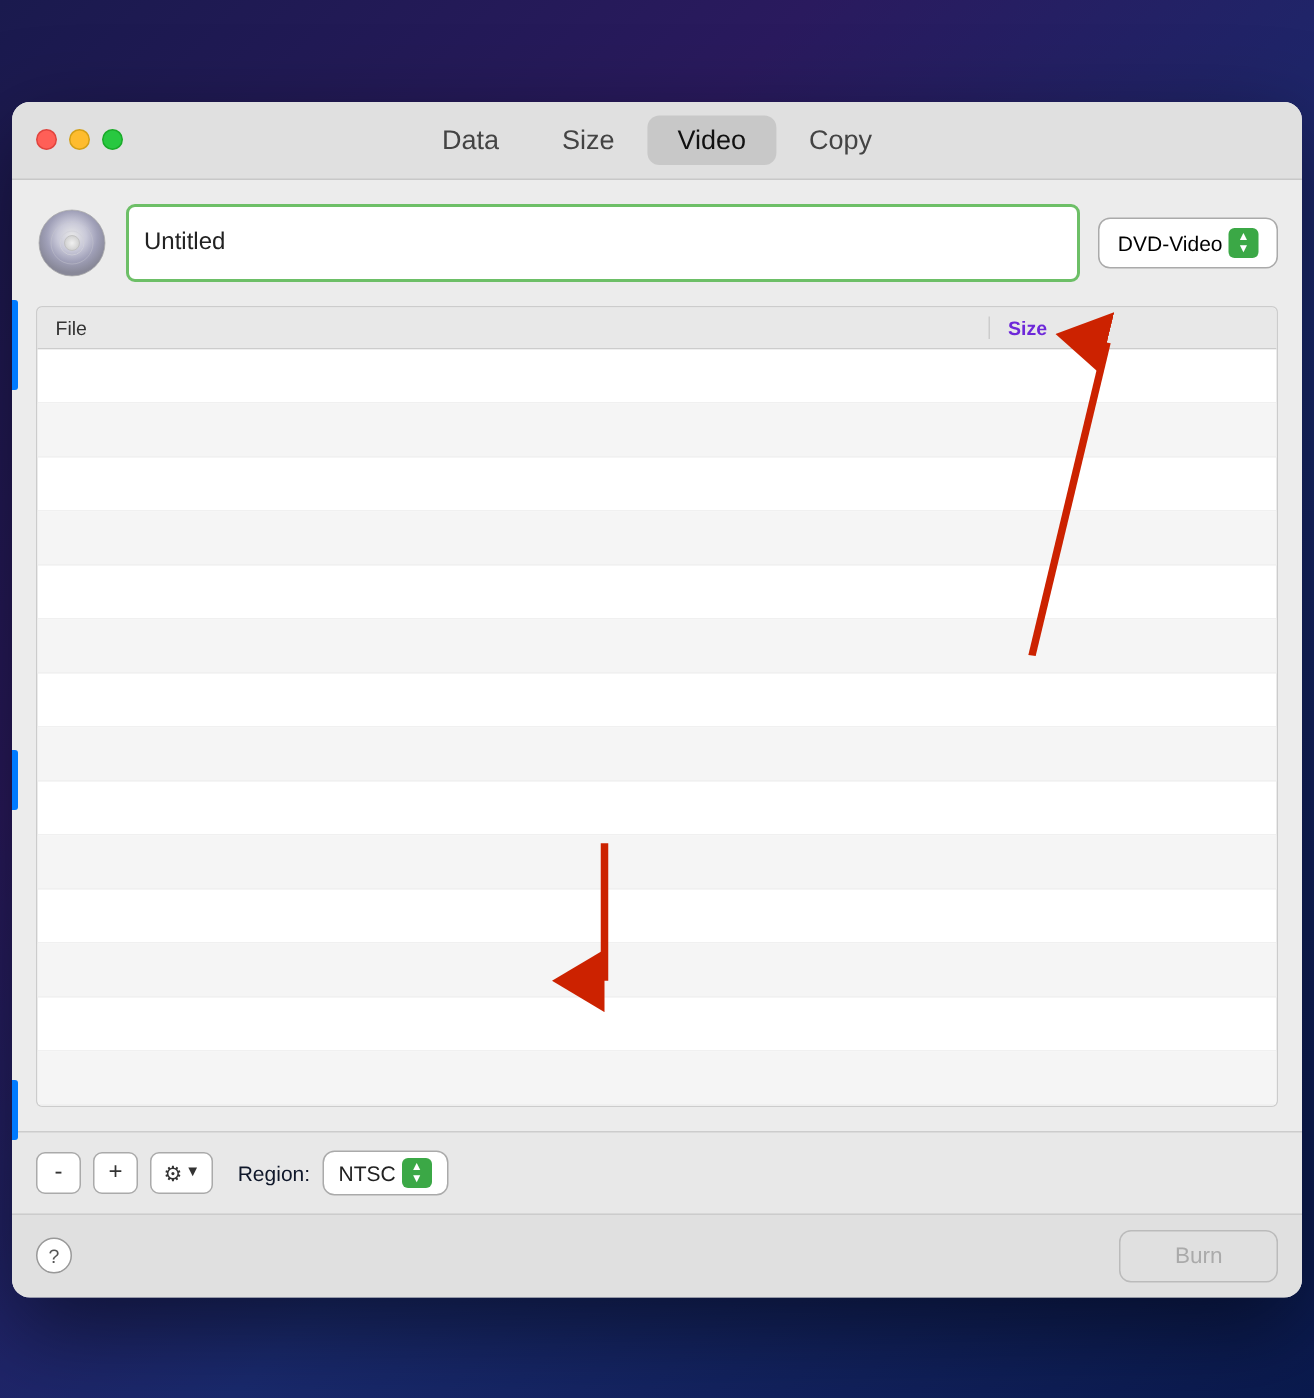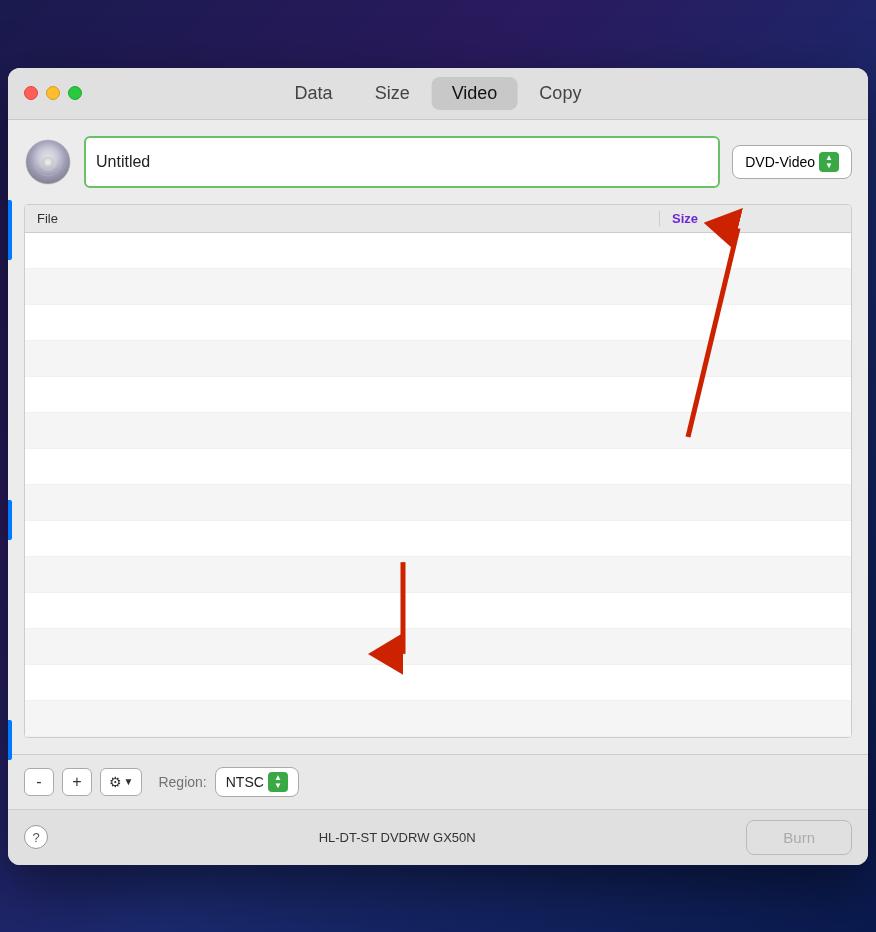--- a/index.html
+++ b/index.html
@@ -229,7 +229,7 @@
 
     .region-label {
       font-size: 14px;
-      color: #737373;
+      color: #0f172a;
       margin-left: 8px;
       font-weight: 500;
     }

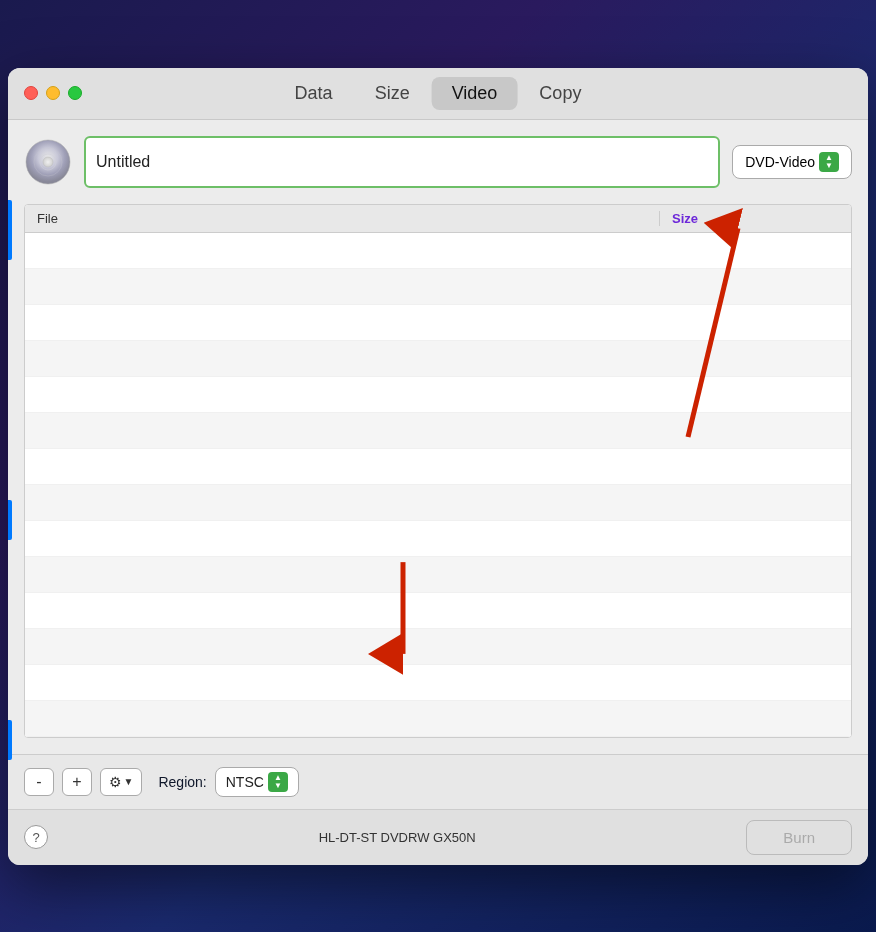--- a/index.html
+++ b/index.html
@@ -484,7 +484,6 @@
   <div class="footer-bar">
     <button class="help-btn">?</button>
     <div class="drive-info">
-      <div class="drive-name">HL-DT-ST DVDRW GX50N</div>
     </div>
     <button class="burn-btn">Burn</button>
   </div>

